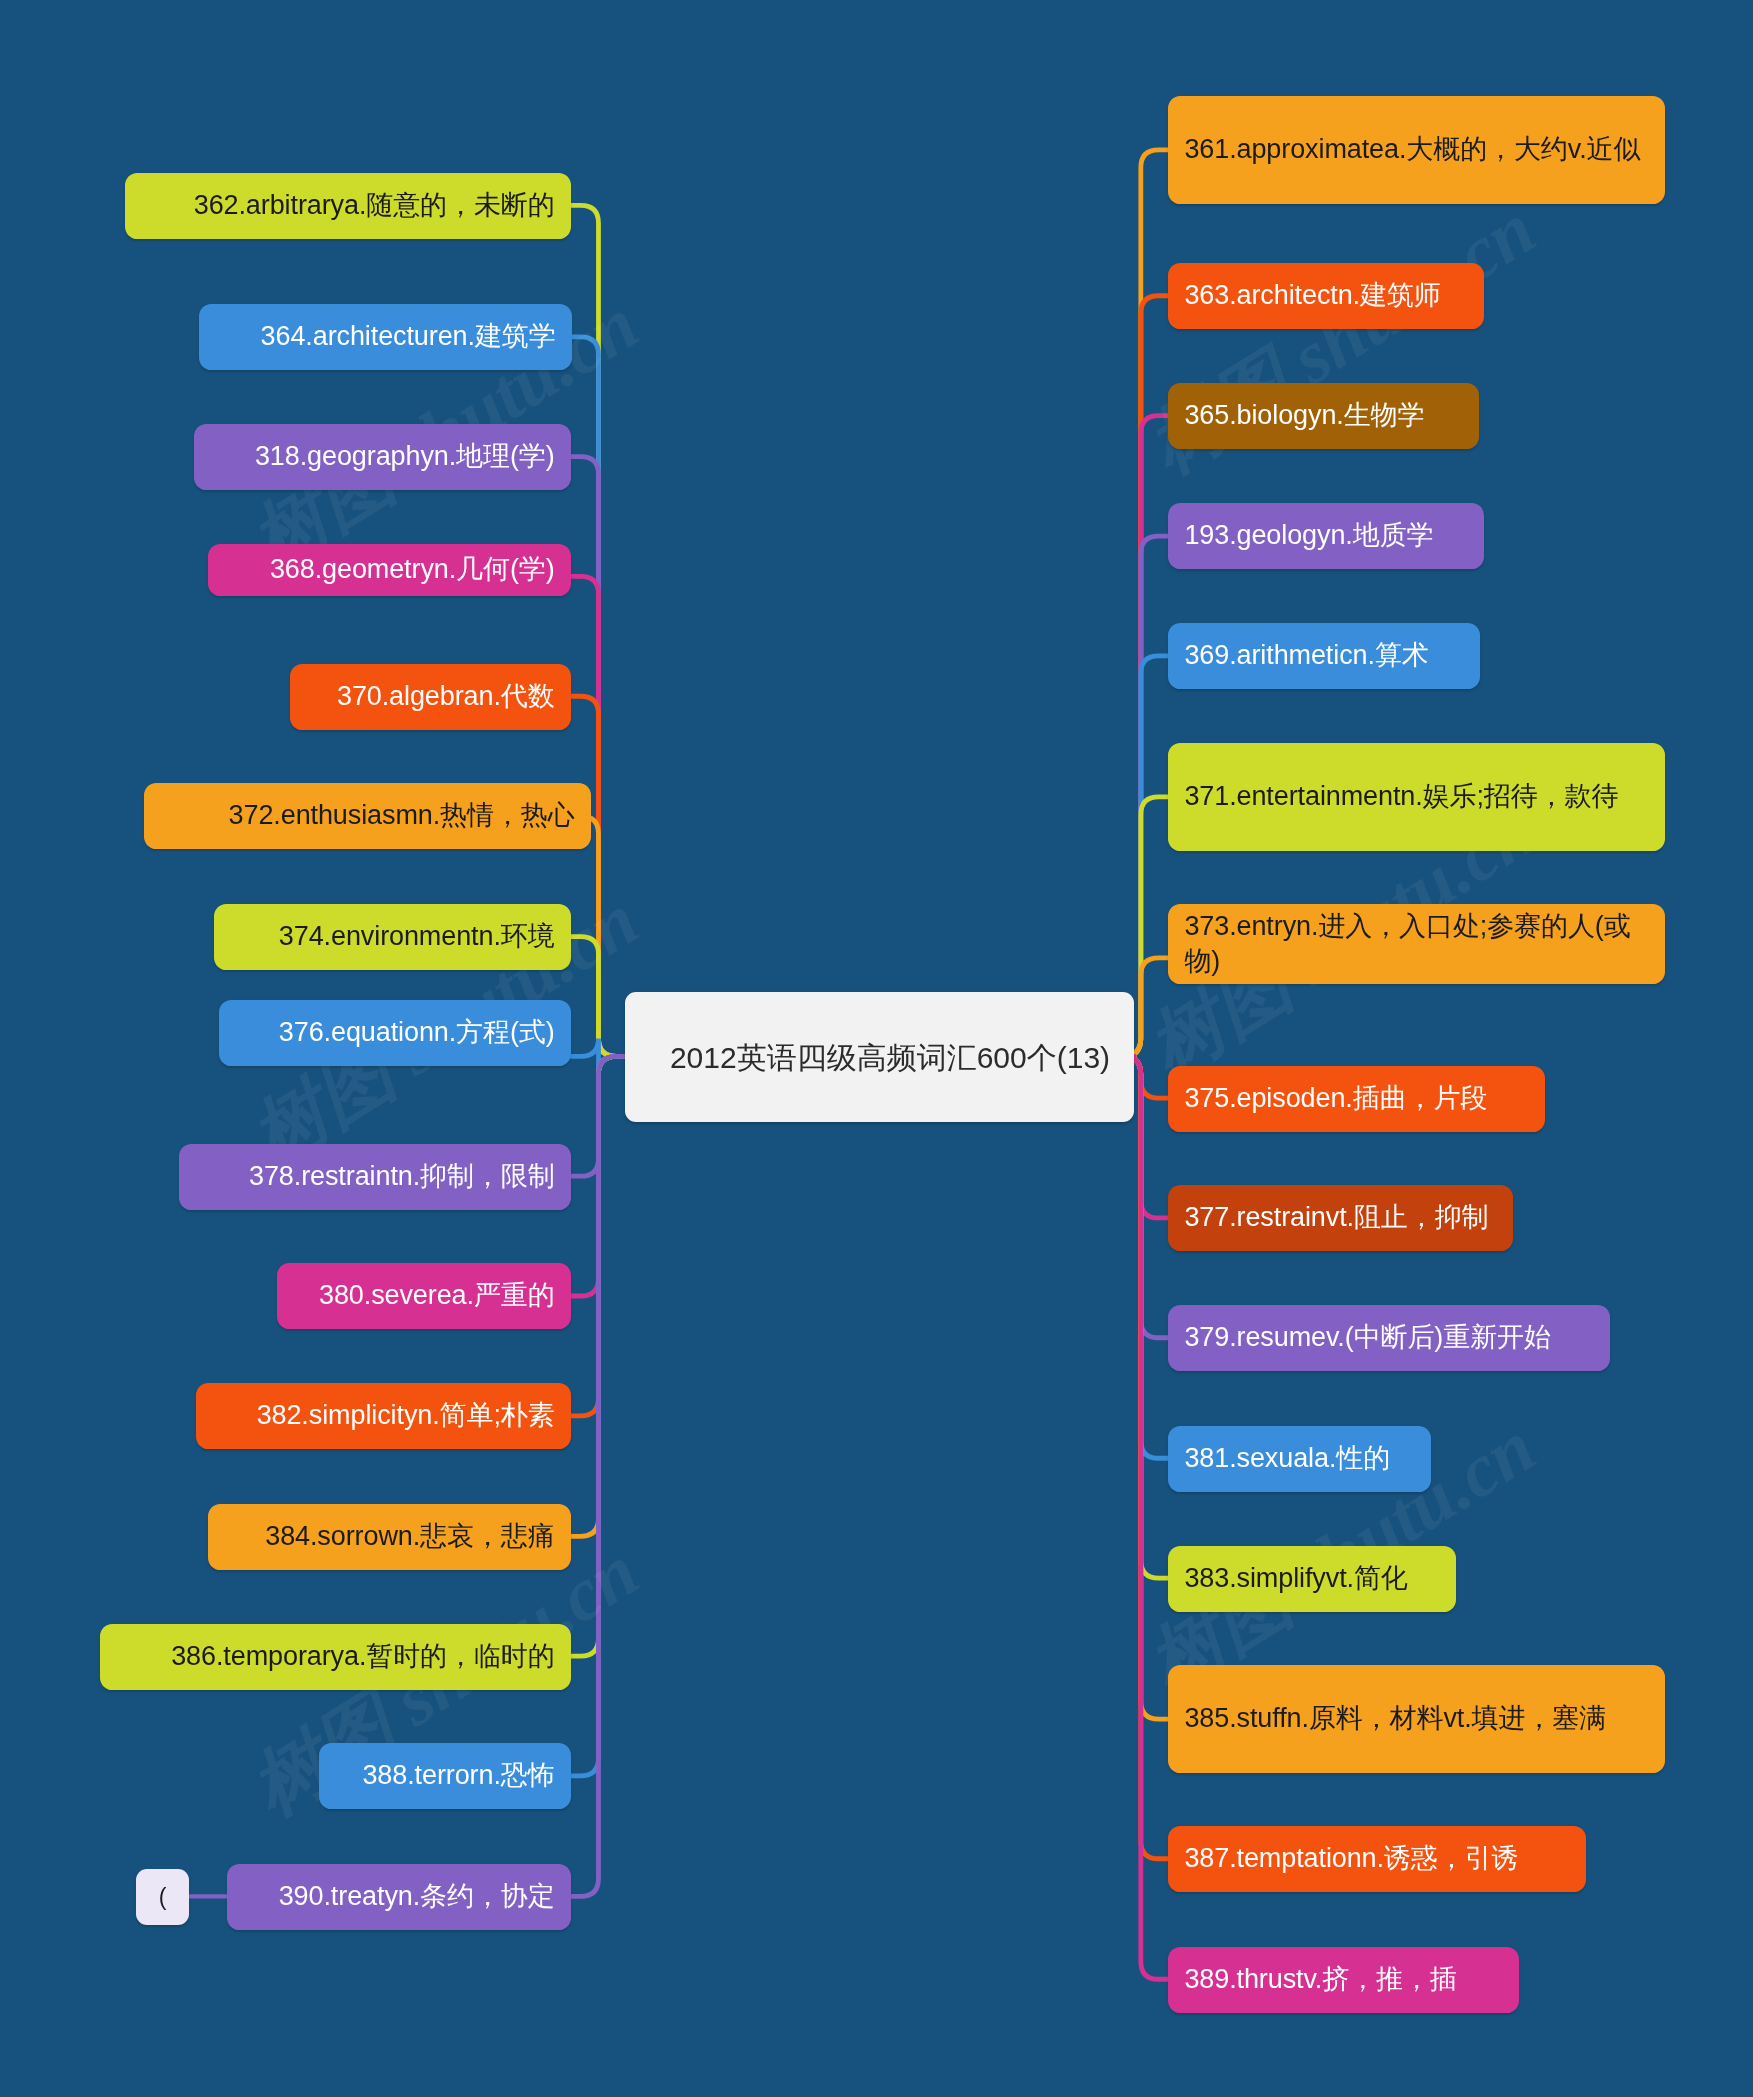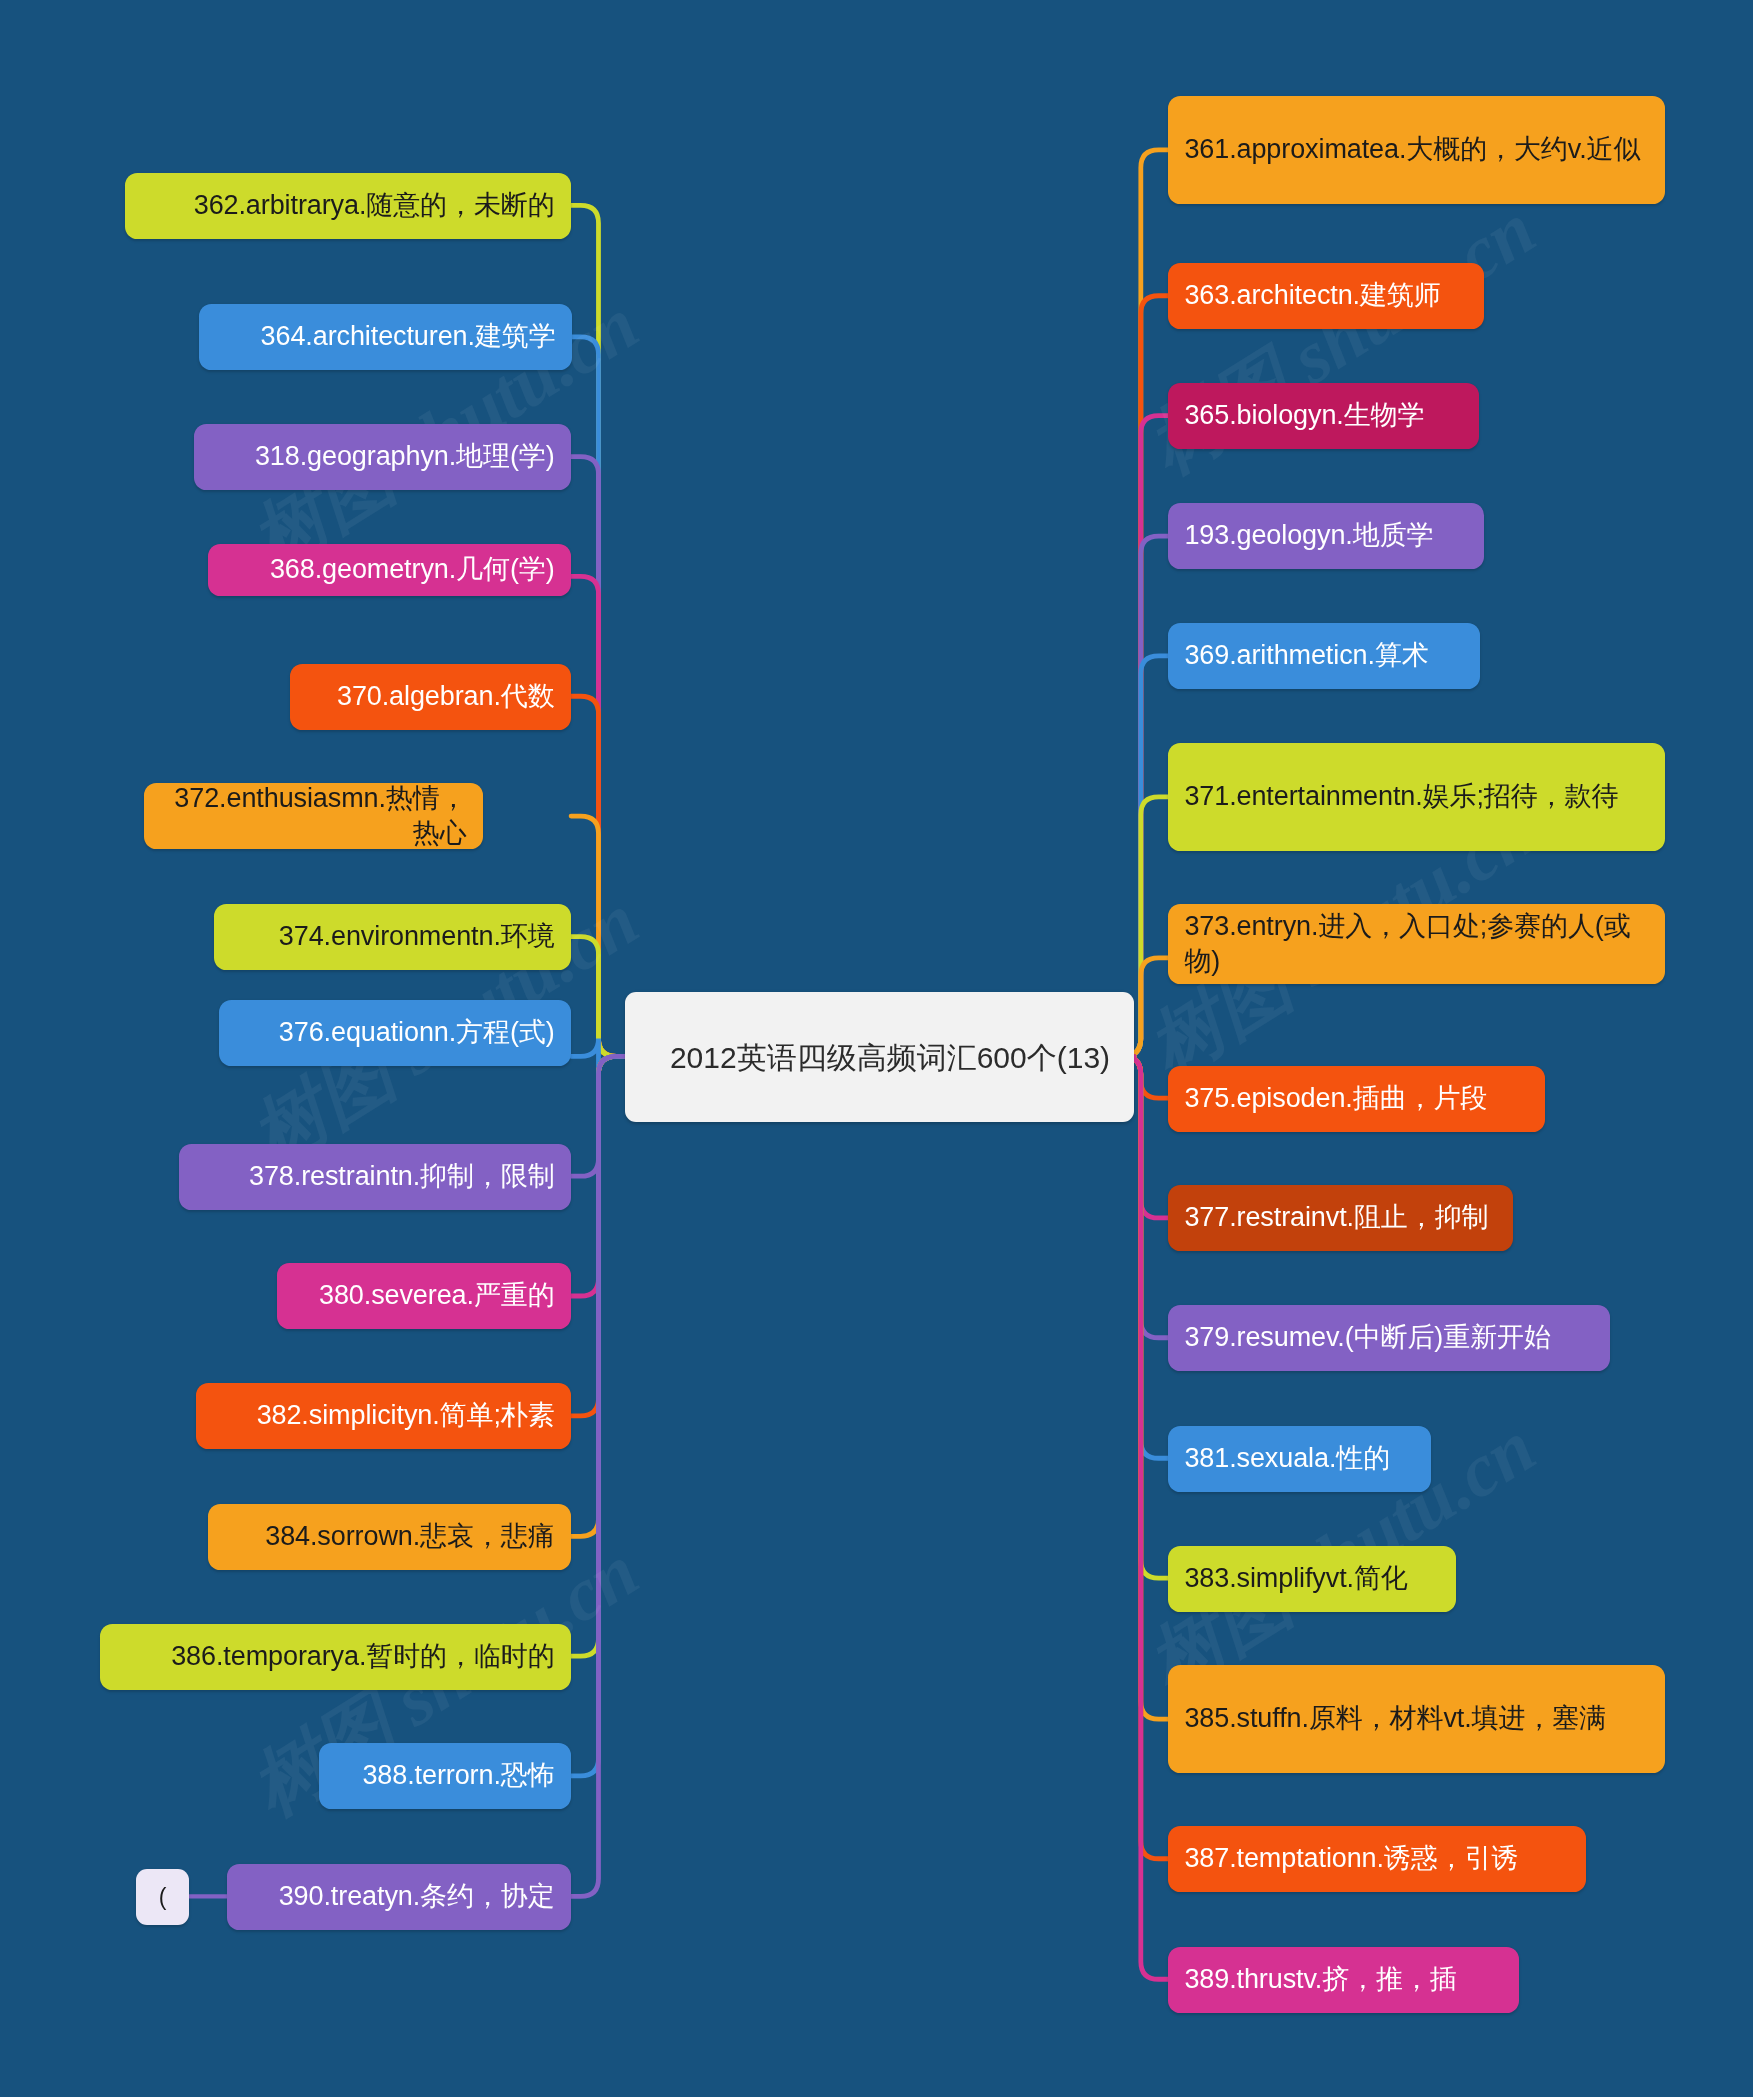--- a/index.html
+++ b/index.html
@@ -172,7 +172,7 @@
       <div class="node light r" style="left: 1168px; top: 263px; width: 316px; height: 66px; background: rgb(244, 83, 15);">
         <span class="txt">363.architectn.建筑师</span>
       </div>
-      <div class="node light r" style="left: 1168px; top: 383px; width: 311px; height: 66px; background: #be185d;">
+      <div class="node light r" style="left: 1168px; top: 383px; width: 311px; height: 66px; background: #a16207;">
         <span class="txt">365.biologyn.生物学</span>
       </div>
       <div class="node light r" style="left: 1168px; top: 503px; width: 316px; height: 66px; background: rgb(131, 97, 196);">

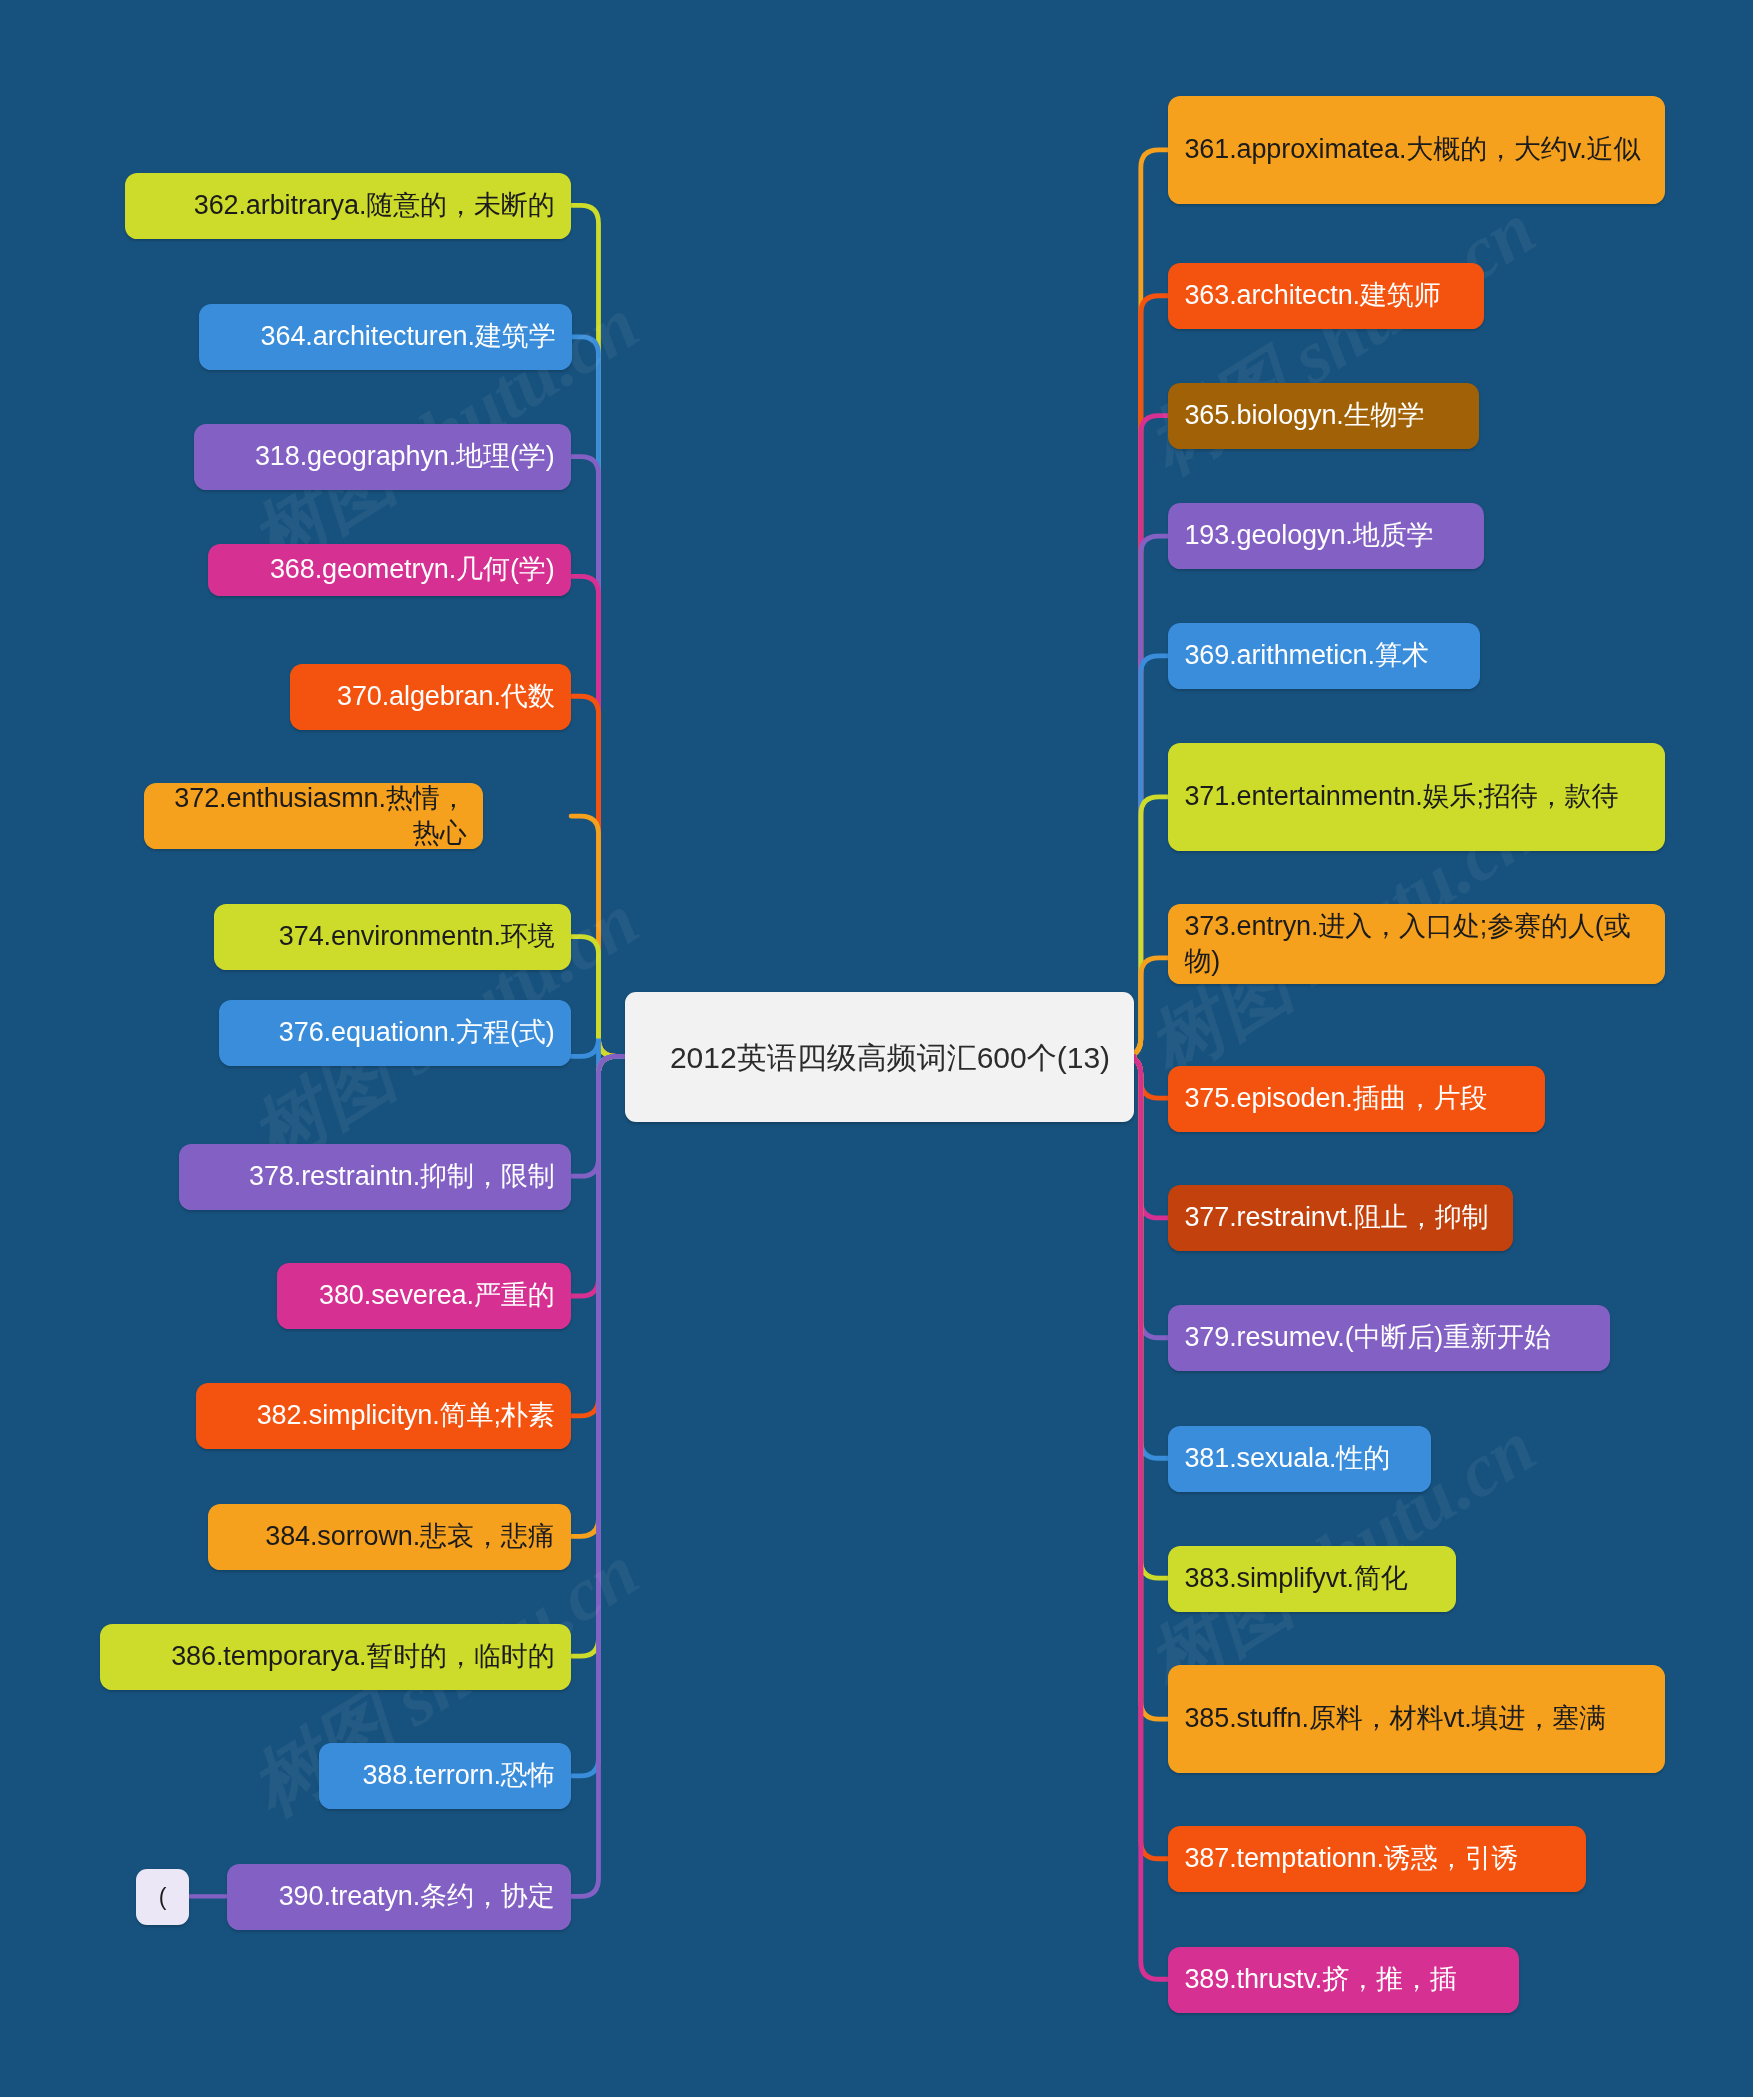--- a/index.html
+++ b/index.html
@@ -133,7 +133,7 @@
       <div class="node light l" style="left: 290px; top: 664px; width: 281px; height: 66px; background: rgb(244, 83, 15);">
         <span class="txt">370.algebran.代数</span>
       </div>
-      <div class="node dark l" style="left: 144px; top: 783px; width: 339px; height: 66px; background: rgb(246, 161, 30);">
+      <div class="node dark l" style="left: 144px; top: 783px; width: 447px; height: 66px; background: rgb(246, 161, 30);">
         <span class="txt">372.enthusiasmn.热情，热心</span>
       </div>
       <div class="node dark l" style="left: 214px; top: 904px; width: 357px; height: 66px; background: rgb(205, 219, 43);">

